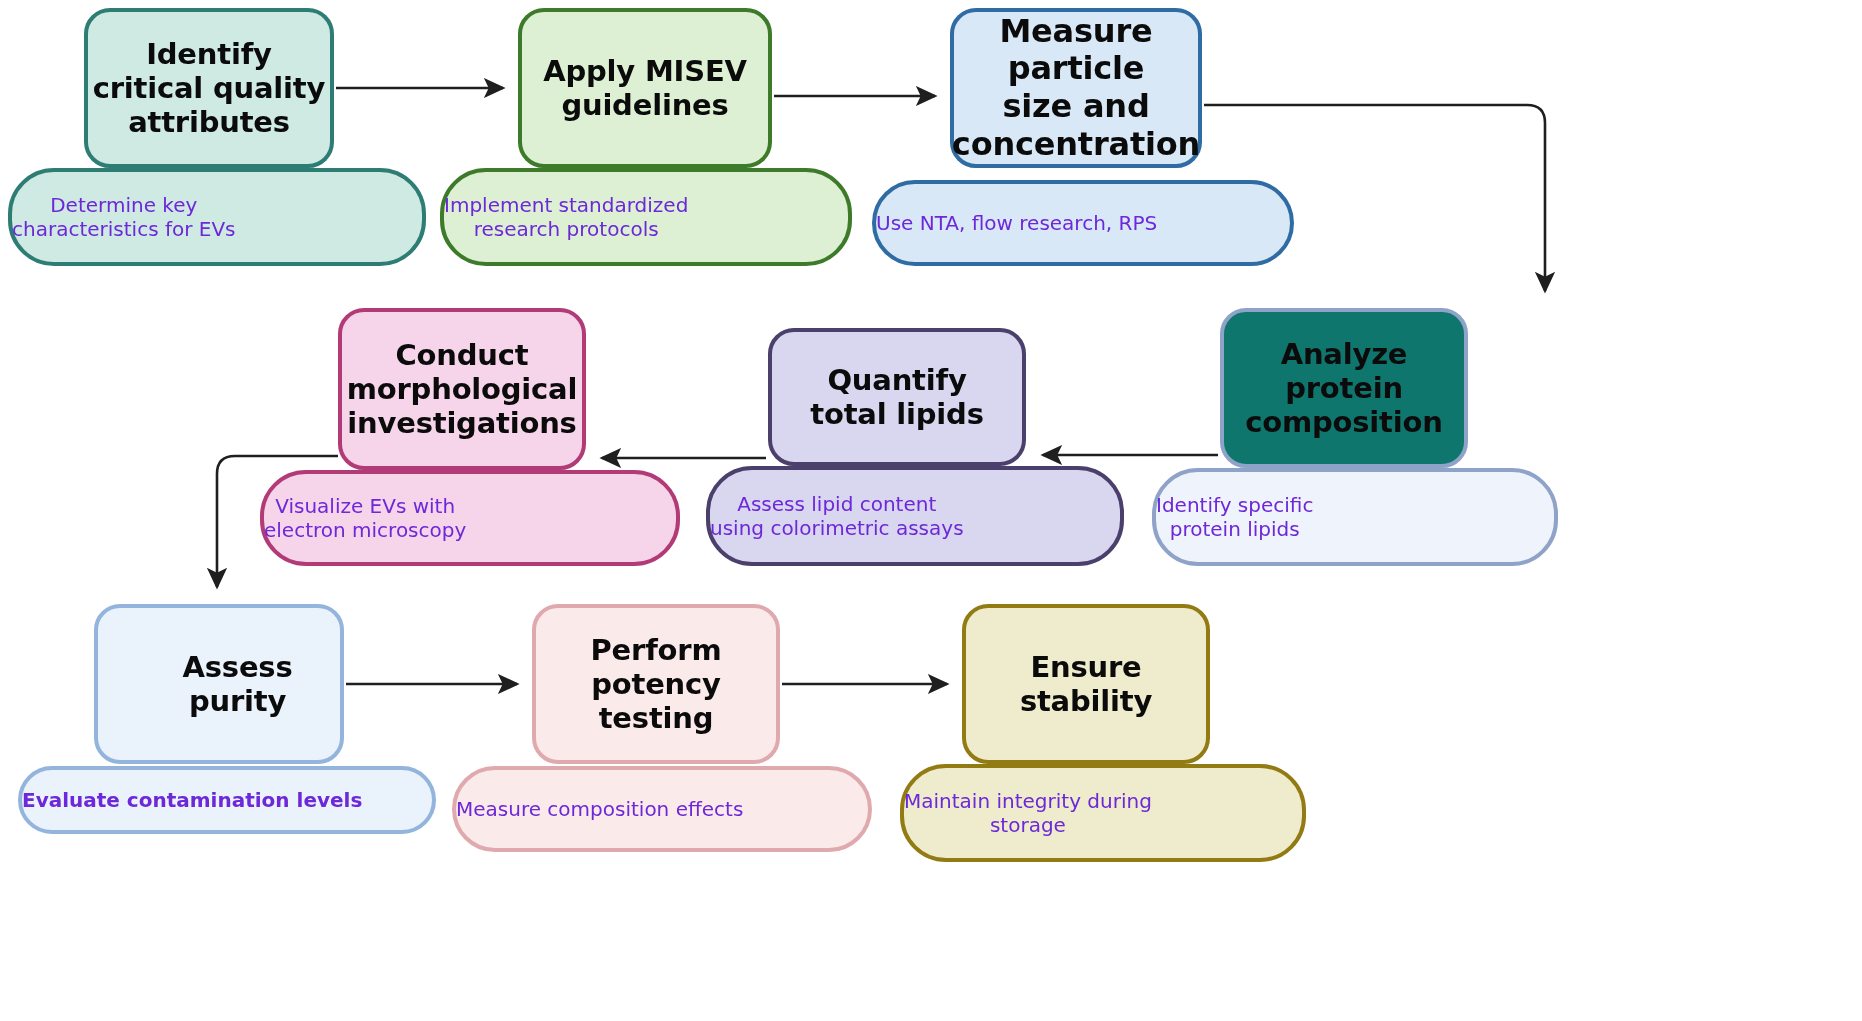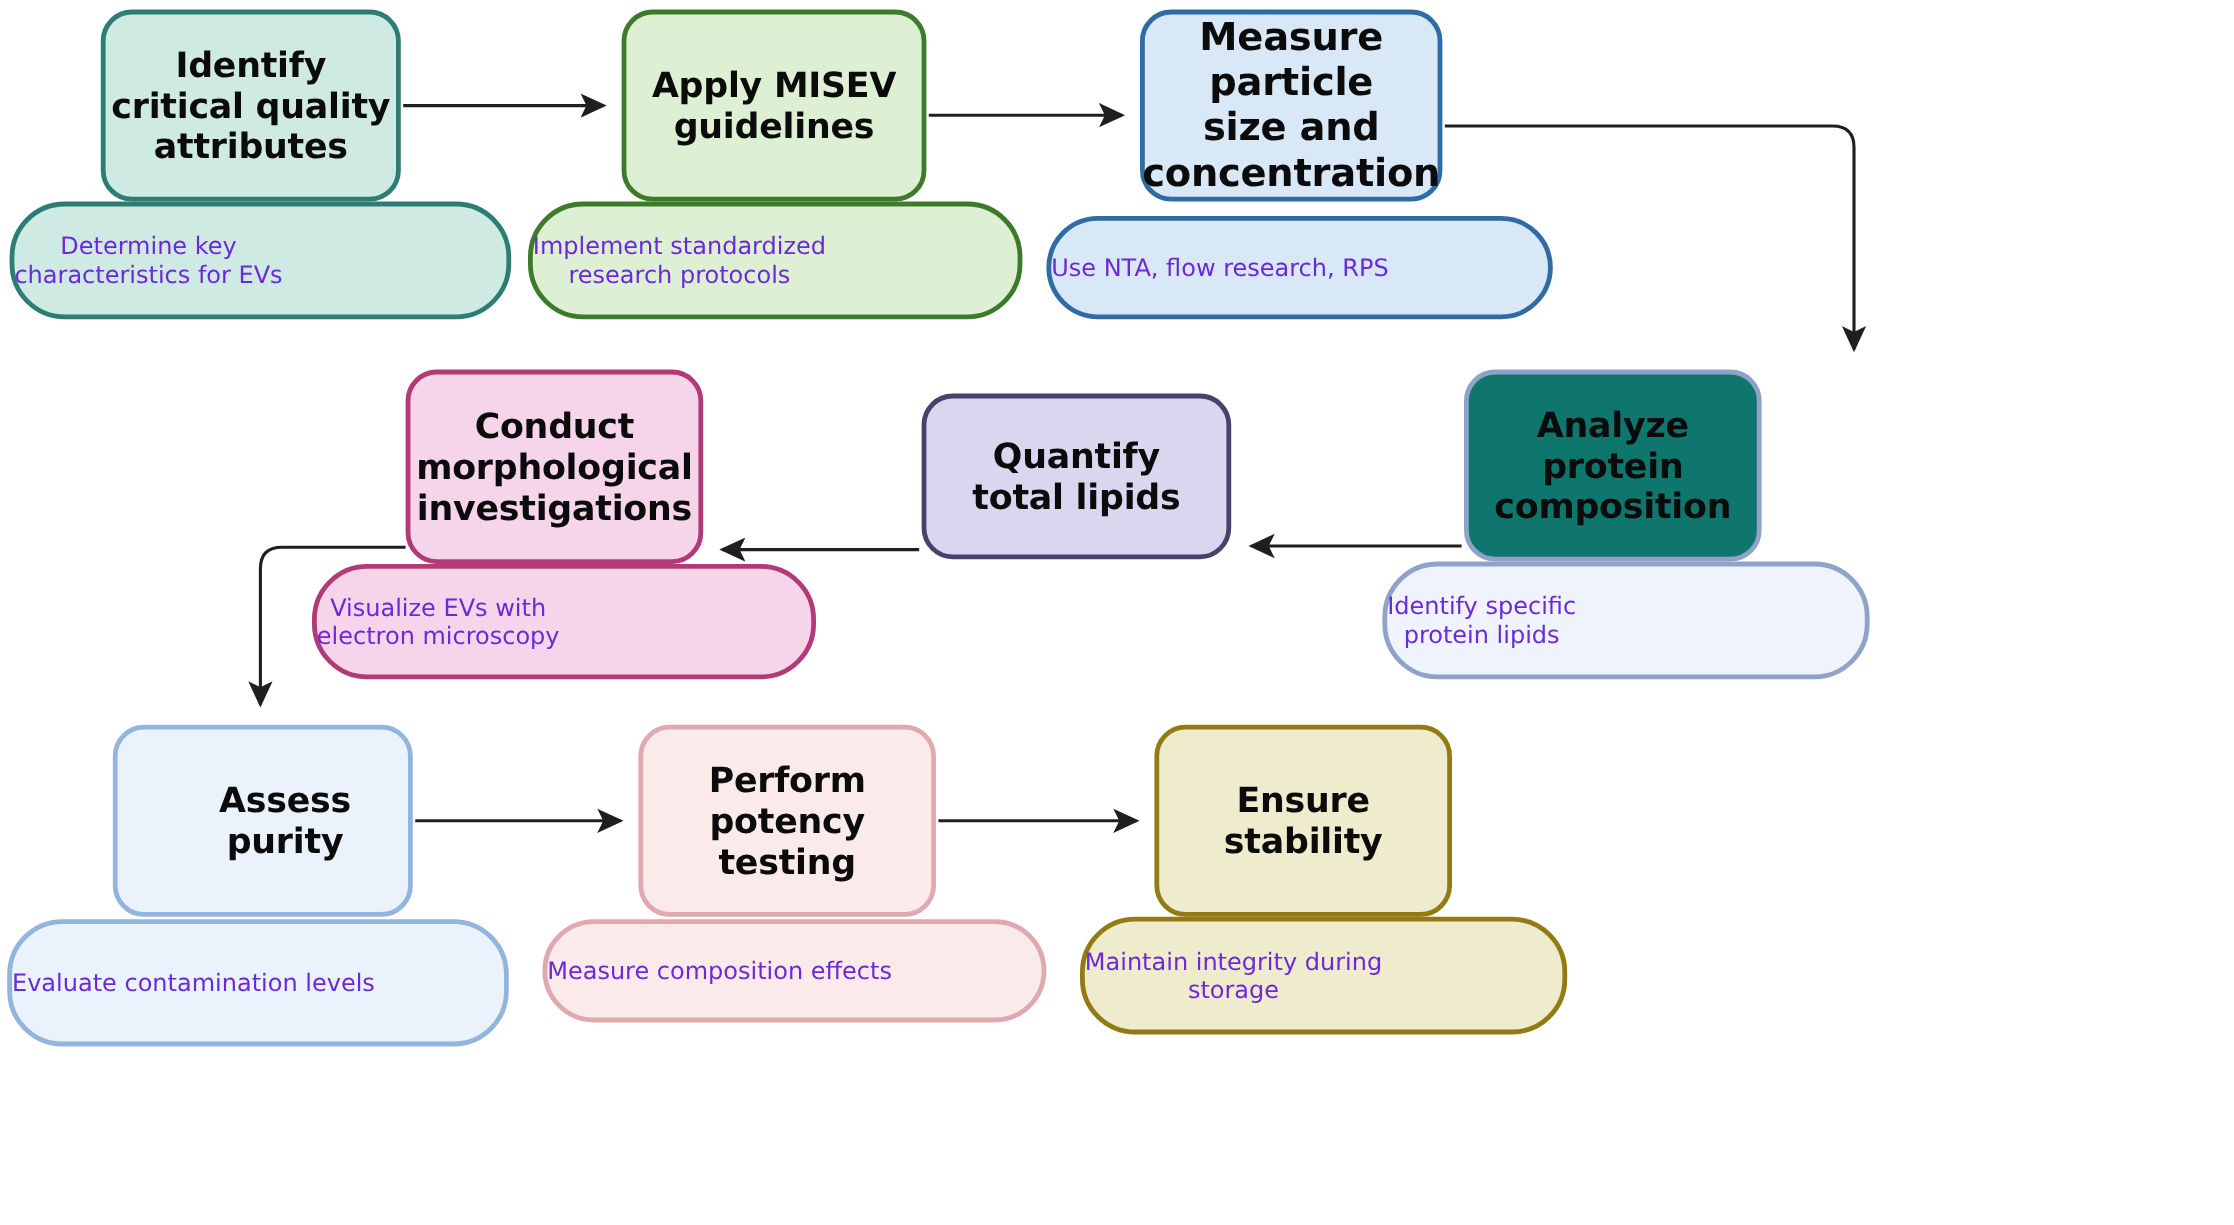--- a/index.html
+++ b/index.html
@@ -144,6 +144,10 @@
 composition</span>
   </div>
 
+  <div class="node-sub" style="left:706px; top:466px; width:418px; height:100px; background:#d9d6ef; border-color:#4b3f6b;">
+    <span style="white-space:pre-line;">Assess lipid content
+using colorimetric assays</span>
+  </div>
   <div class="node-title" style="left:768px; top:328px; width:258px; height:138px; background:#d9d6ef; border-color:#4b3f6b;">
     <span style="white-space:pre-line;">Quantify
 total lipids</span>

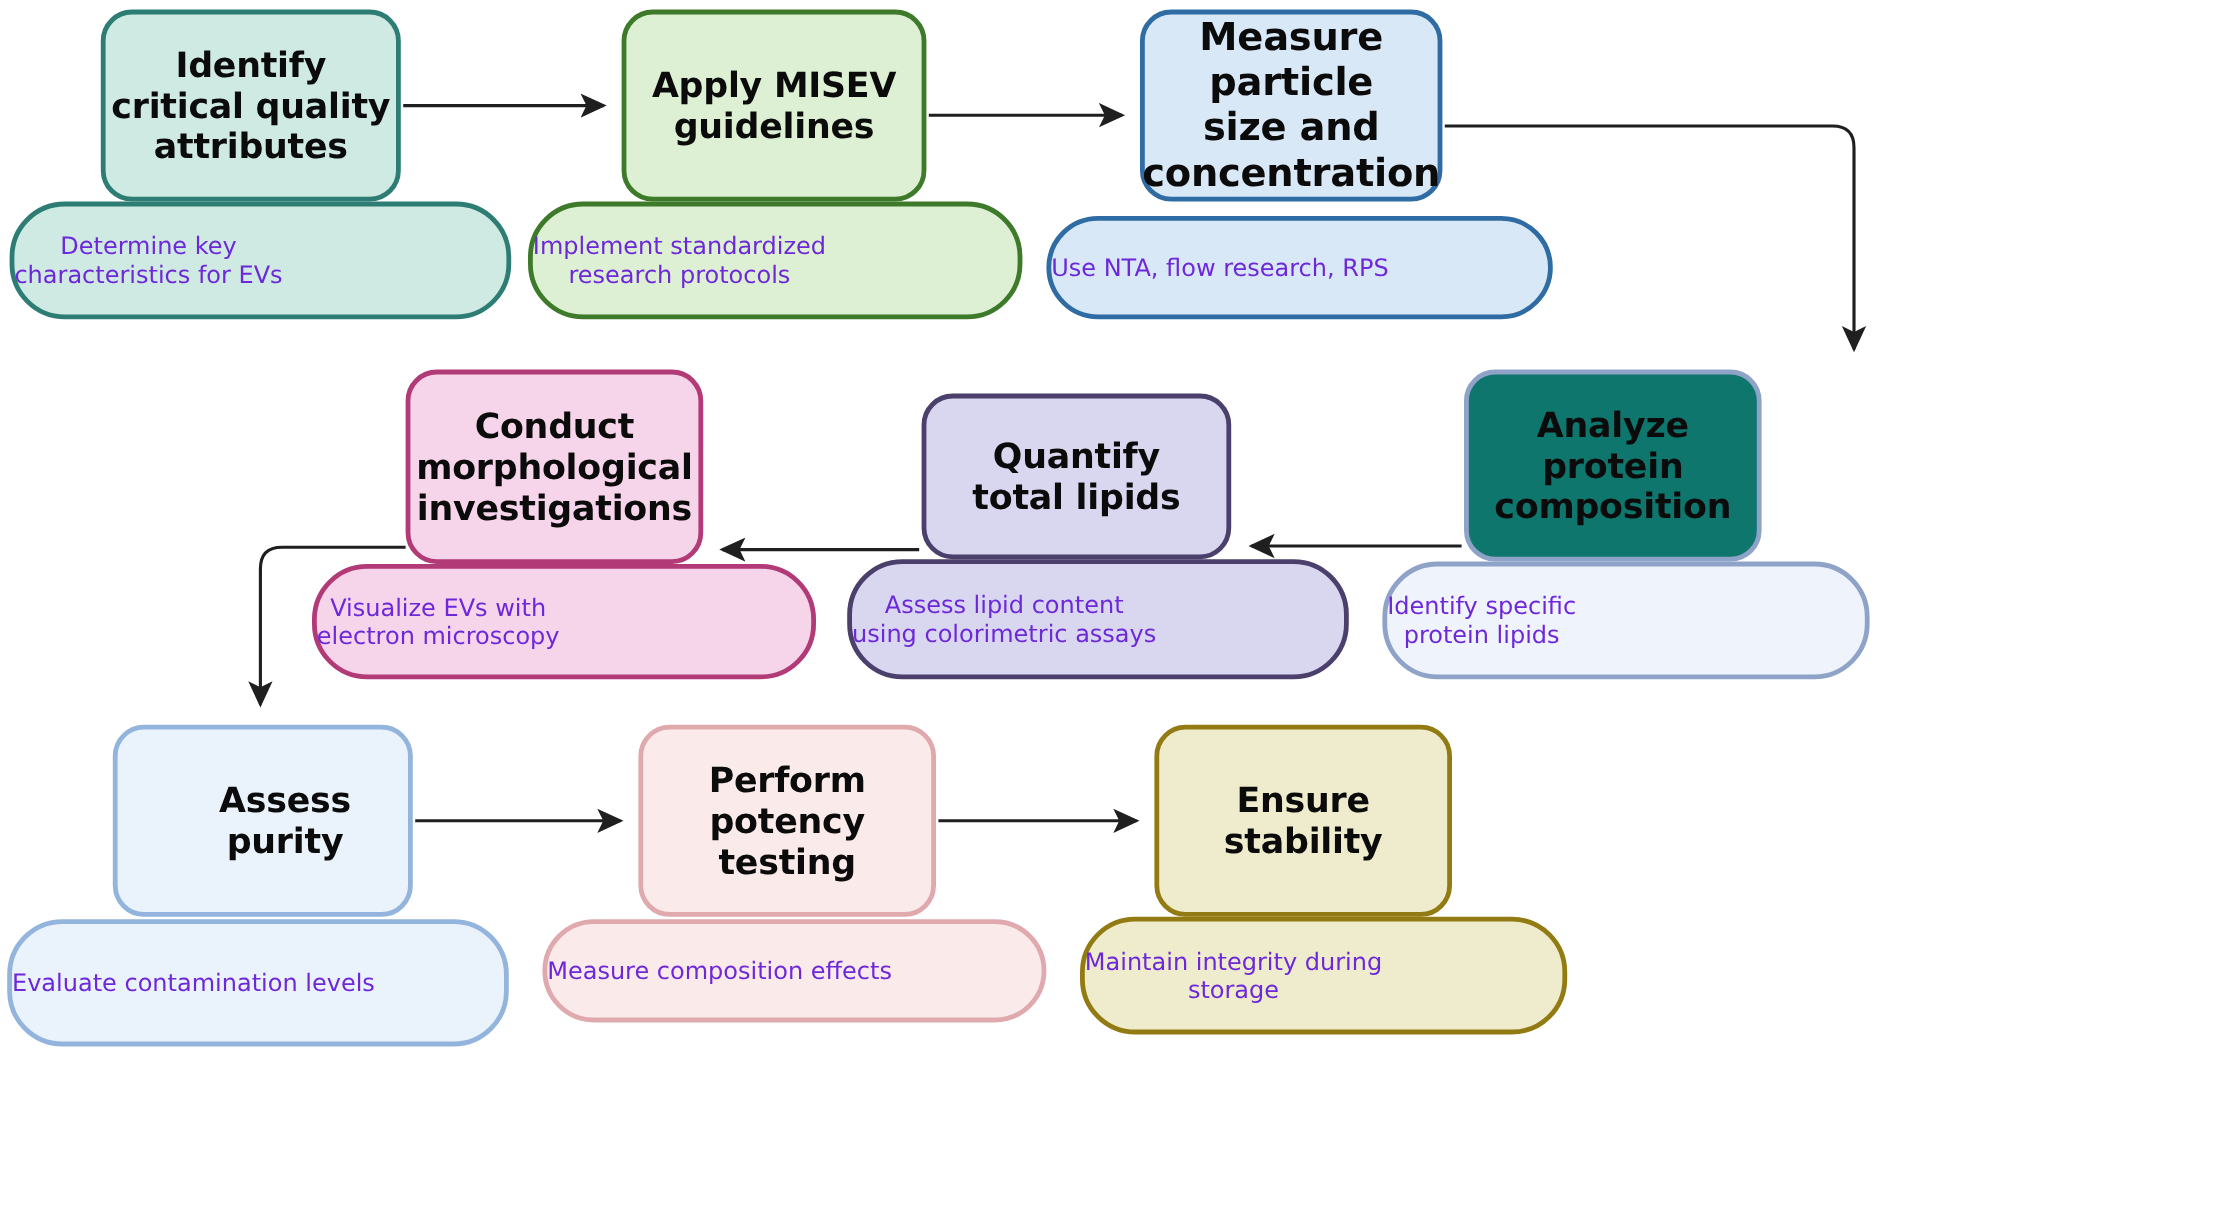--- a/index.html
+++ b/index.html
@@ -163,7 +163,7 @@
 investigations</span>
   </div>
 
-  <div class="node-sub" style="left:6px; top:766px; width:418px; height:106px; background:#eaf2fb; border-color:#93b4dd;">
+  <div class="node-sub" style="left:18px; top:766px; width:418px; height:68px; background:#eaf2fb; border-color:#93b4dd;font-weight:bold;">
     <span style="white-space:pre-line;">Evaluate contamination levels</span>
   </div>
   <div class="node-title" style="left:94px; top:604px; width:250px; height:160px; background:#eaf2fb; border-color:#93b4dd;padding-left:37px;">

